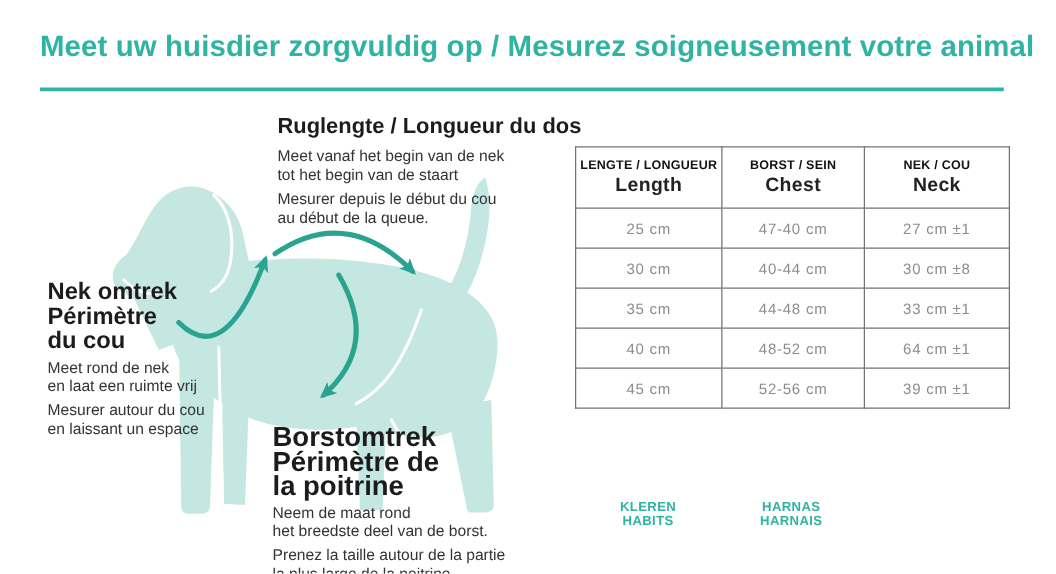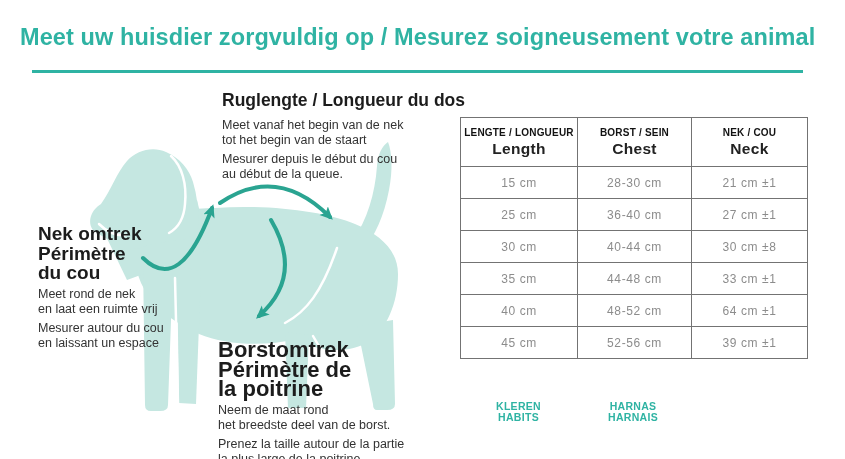--- a/index.html
+++ b/index.html
@@ -8,7 +8,7 @@
     font-family:"Liberation Sans",sans-serif;
   }
   .title{
-    position:absolute;left:20px;top:24px;margin:0;
+    position:absolute;left:32px;top:24px;margin:0;
     font-size:23.5px;font-weight:bold;color:#2fb3a3;white-space:nowrap;letter-spacing:0.1px;
   }
   .divider{position:absolute;left:32px;top:70px;width:771px;height:3px;background:#2fb3a3;}

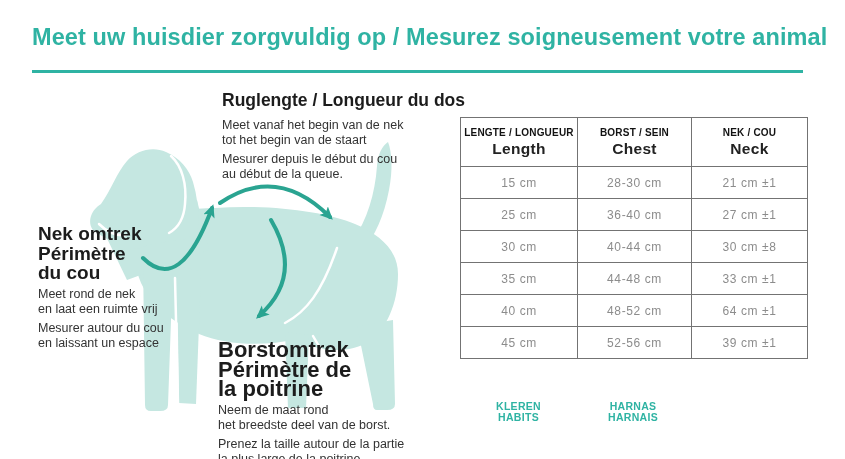--- a/index.html
+++ b/index.html
@@ -138,11 +138,6 @@
     </thead>
     <tbody id="size-table-body">
         <tr>
-          <td>15 cm</td>
-          <td>28-30 cm</td>
-          <td>21 cm ±1</td>
-        </tr>
-        <tr>
           <td>25 cm</td>
           <td>36-40 cm</td>
           <td>27 cm ±1</td>

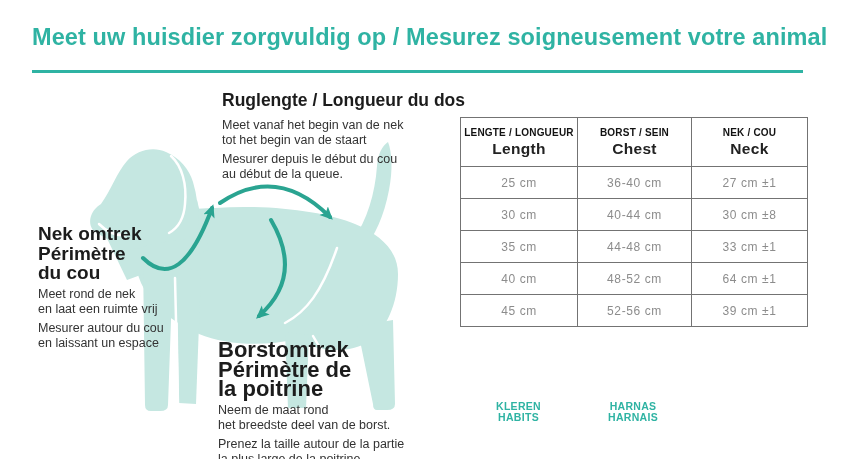--- a/index.html
+++ b/index.html
@@ -139,7 +139,7 @@
     <tbody id="size-table-body">
         <tr>
           <td>25 cm</td>
-          <td>36-40 cm</td>
+          <td>47-40 cm</td>
           <td>27 cm ±1</td>
         </tr>
         <tr>

